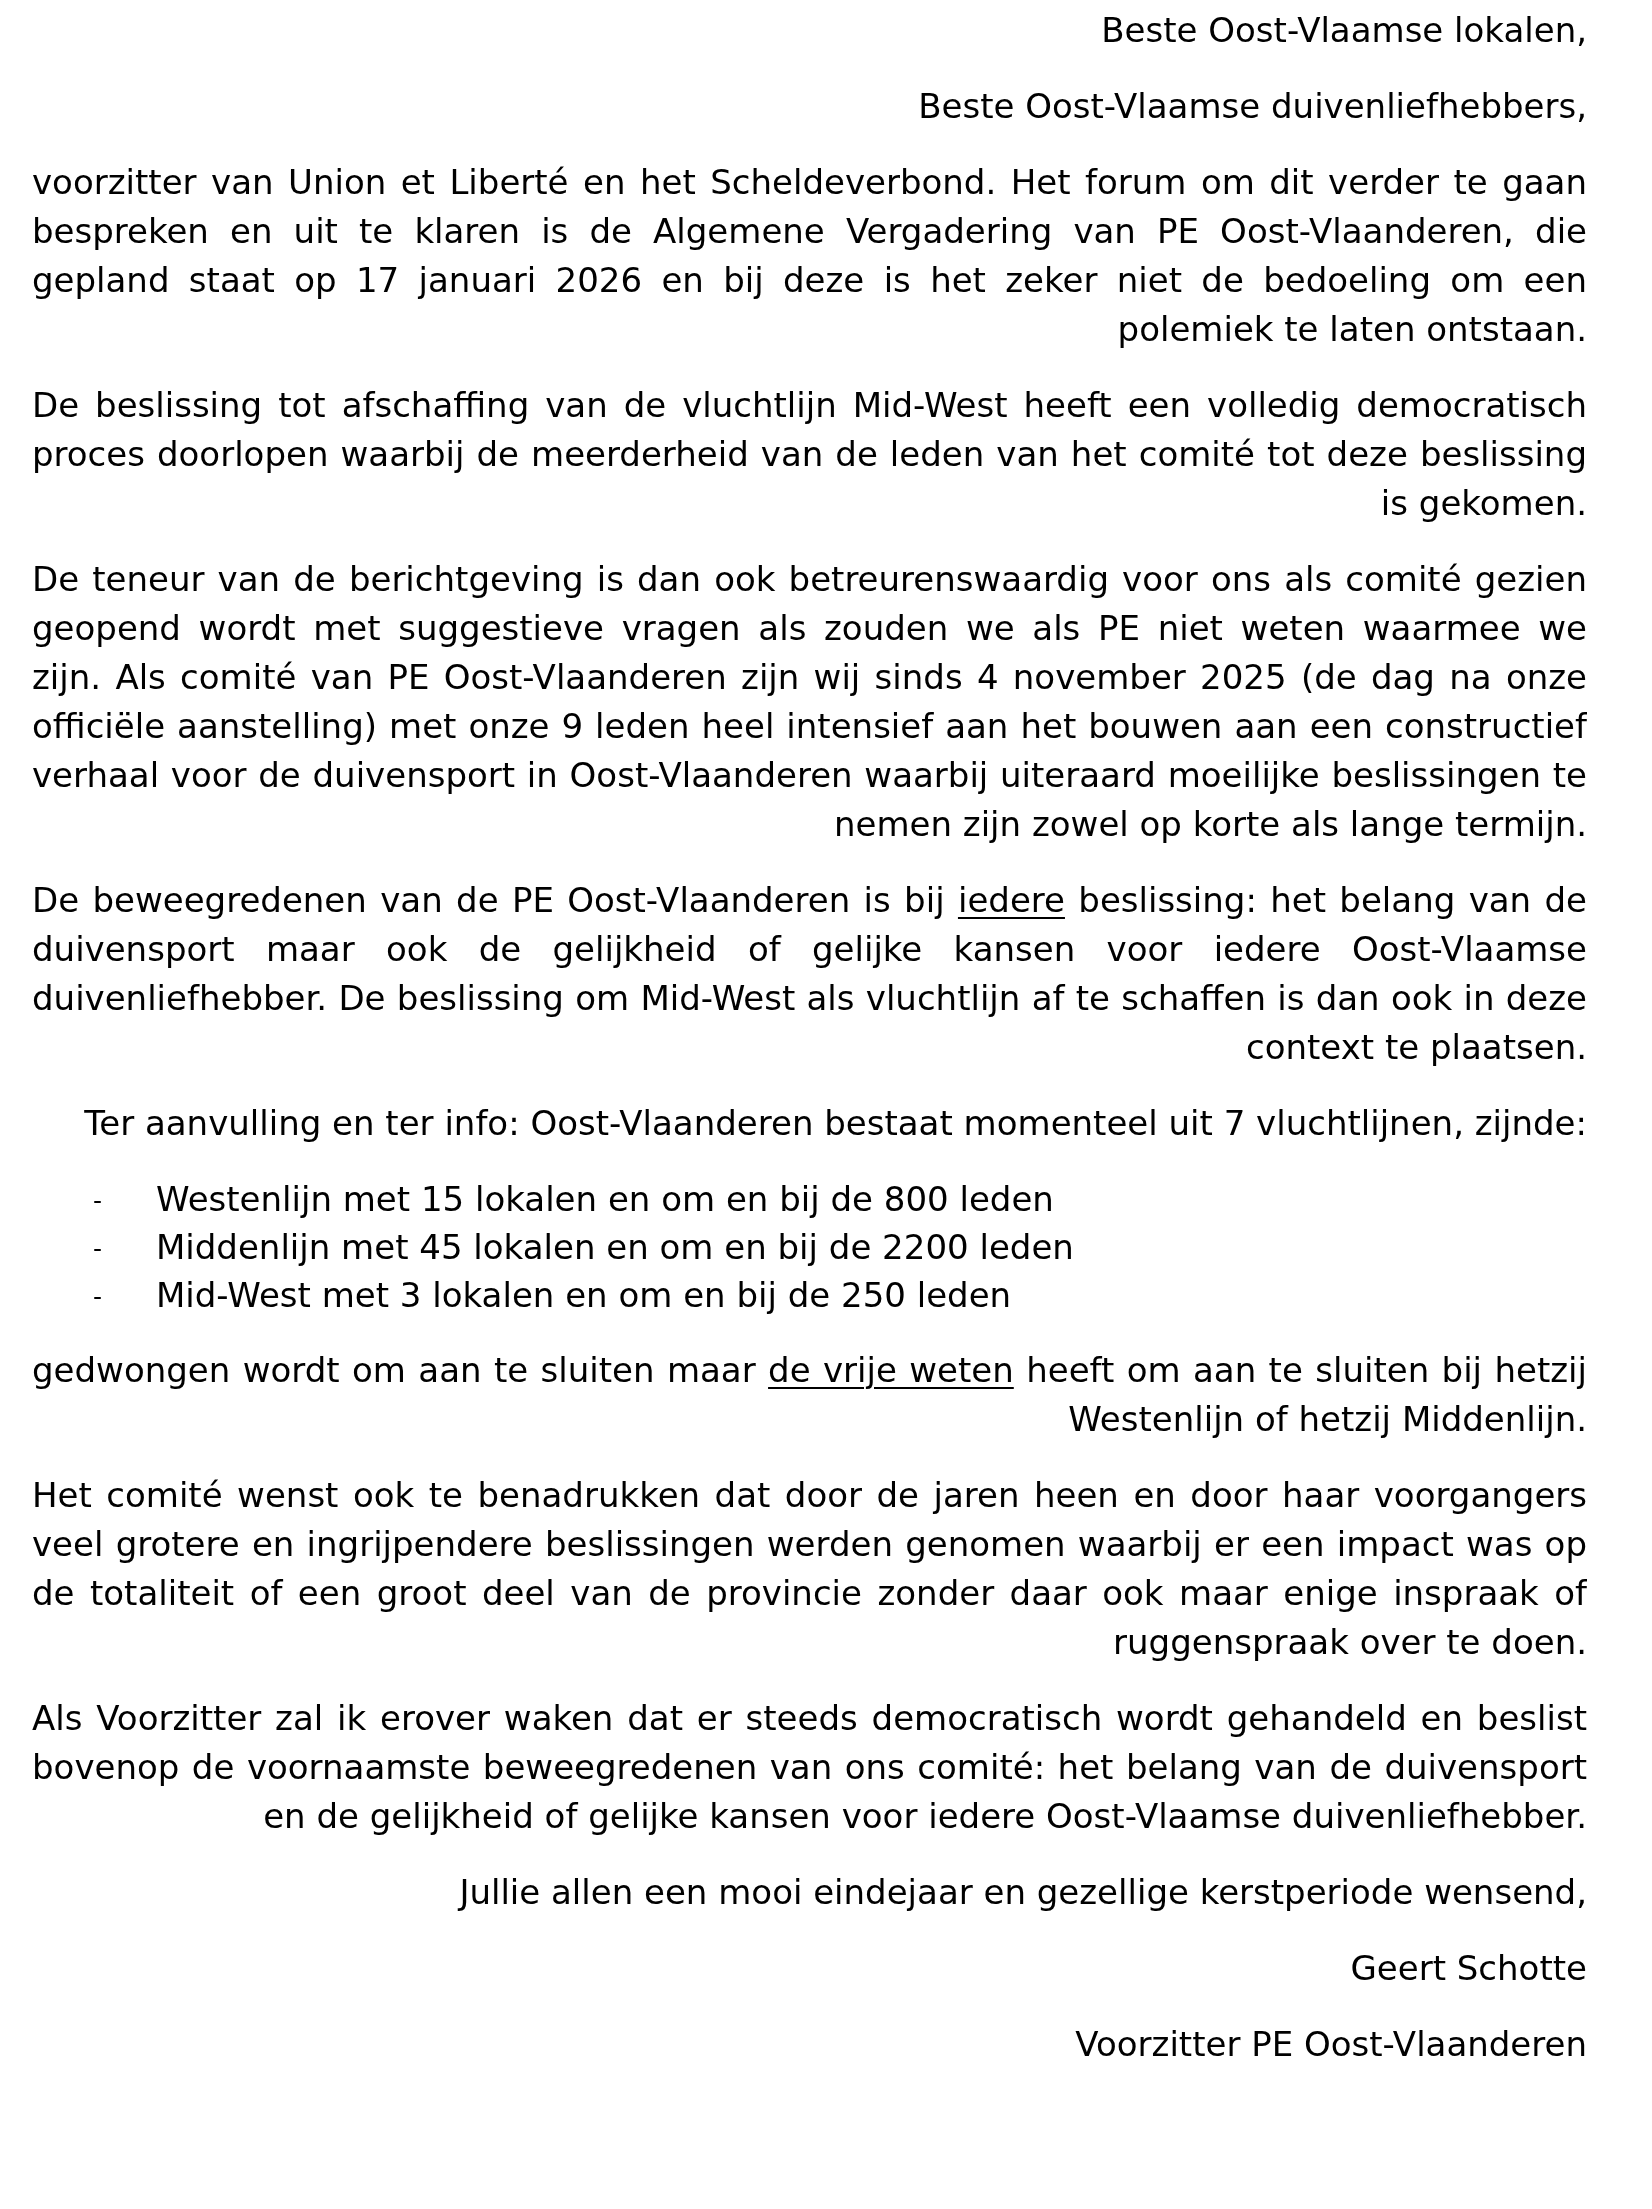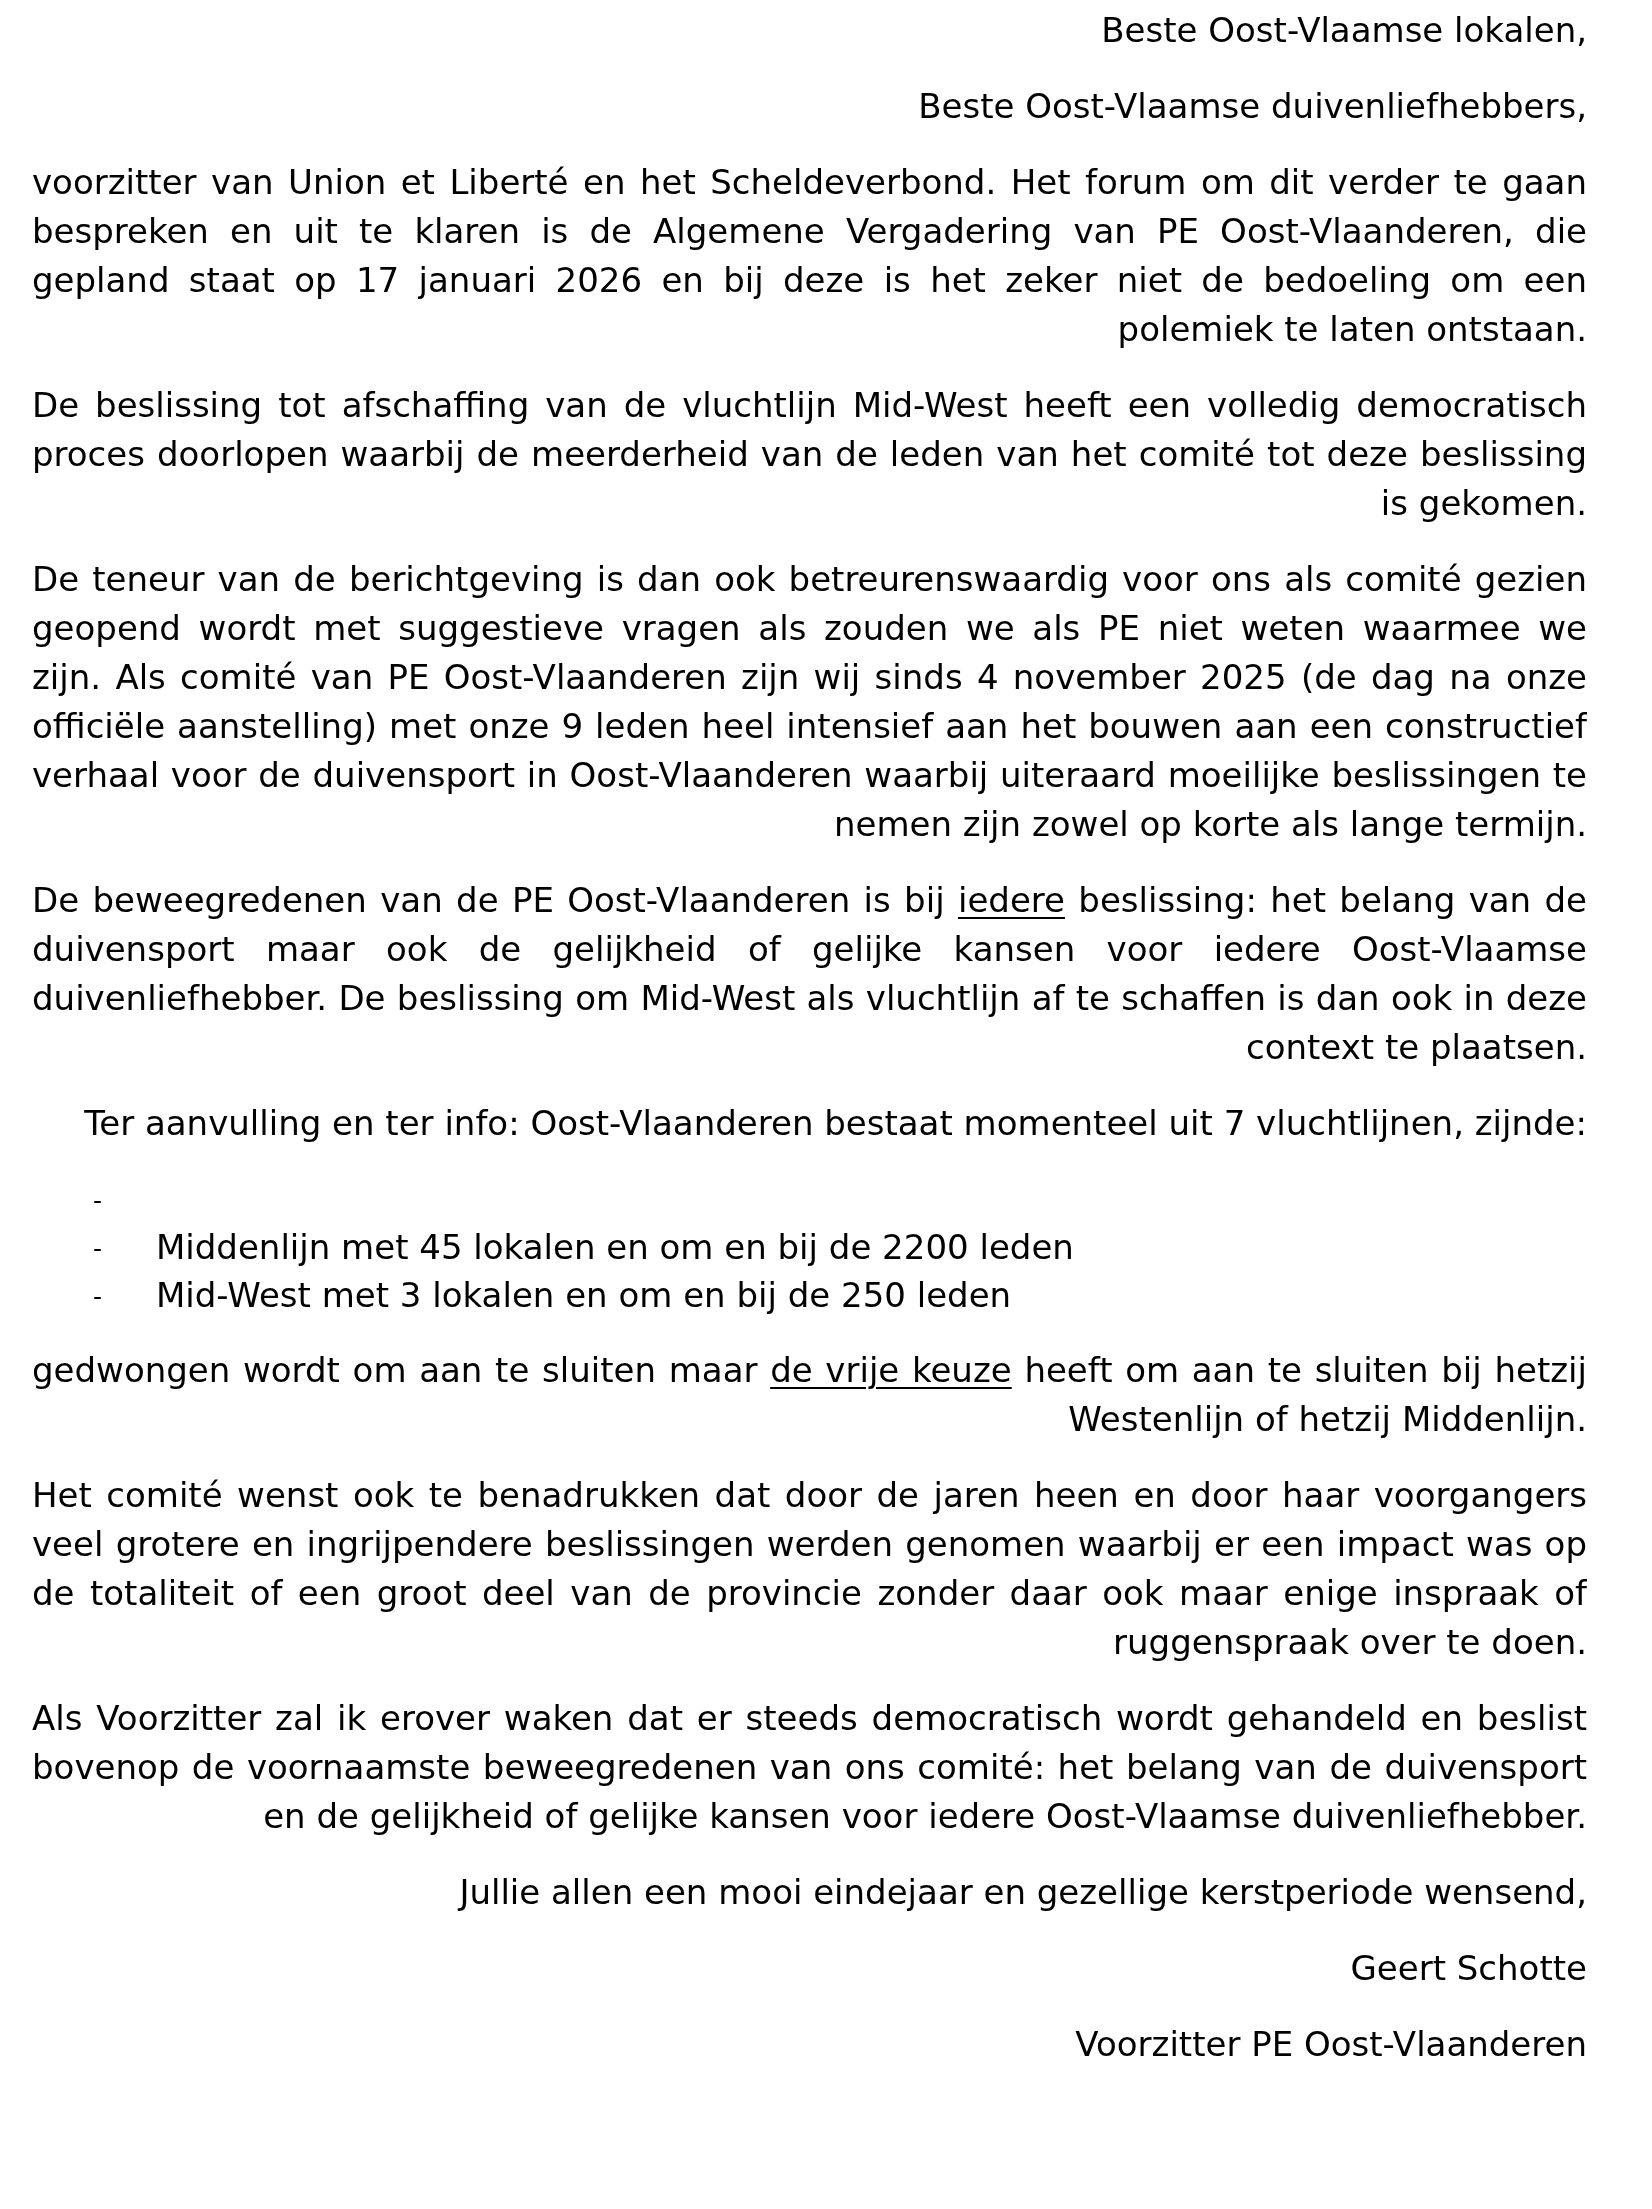--- a/index.html
+++ b/index.html
@@ -116,6 +116,7 @@
   <div class="list">
     <div class="list-item">
       <span class="bullet">-</span>
+      <span class="item-text">Westenlijn met 15 lokalen en om en bij de 800 leden</span>
     </div>
     <div class="list-item">
       <span class="bullet">-</span>

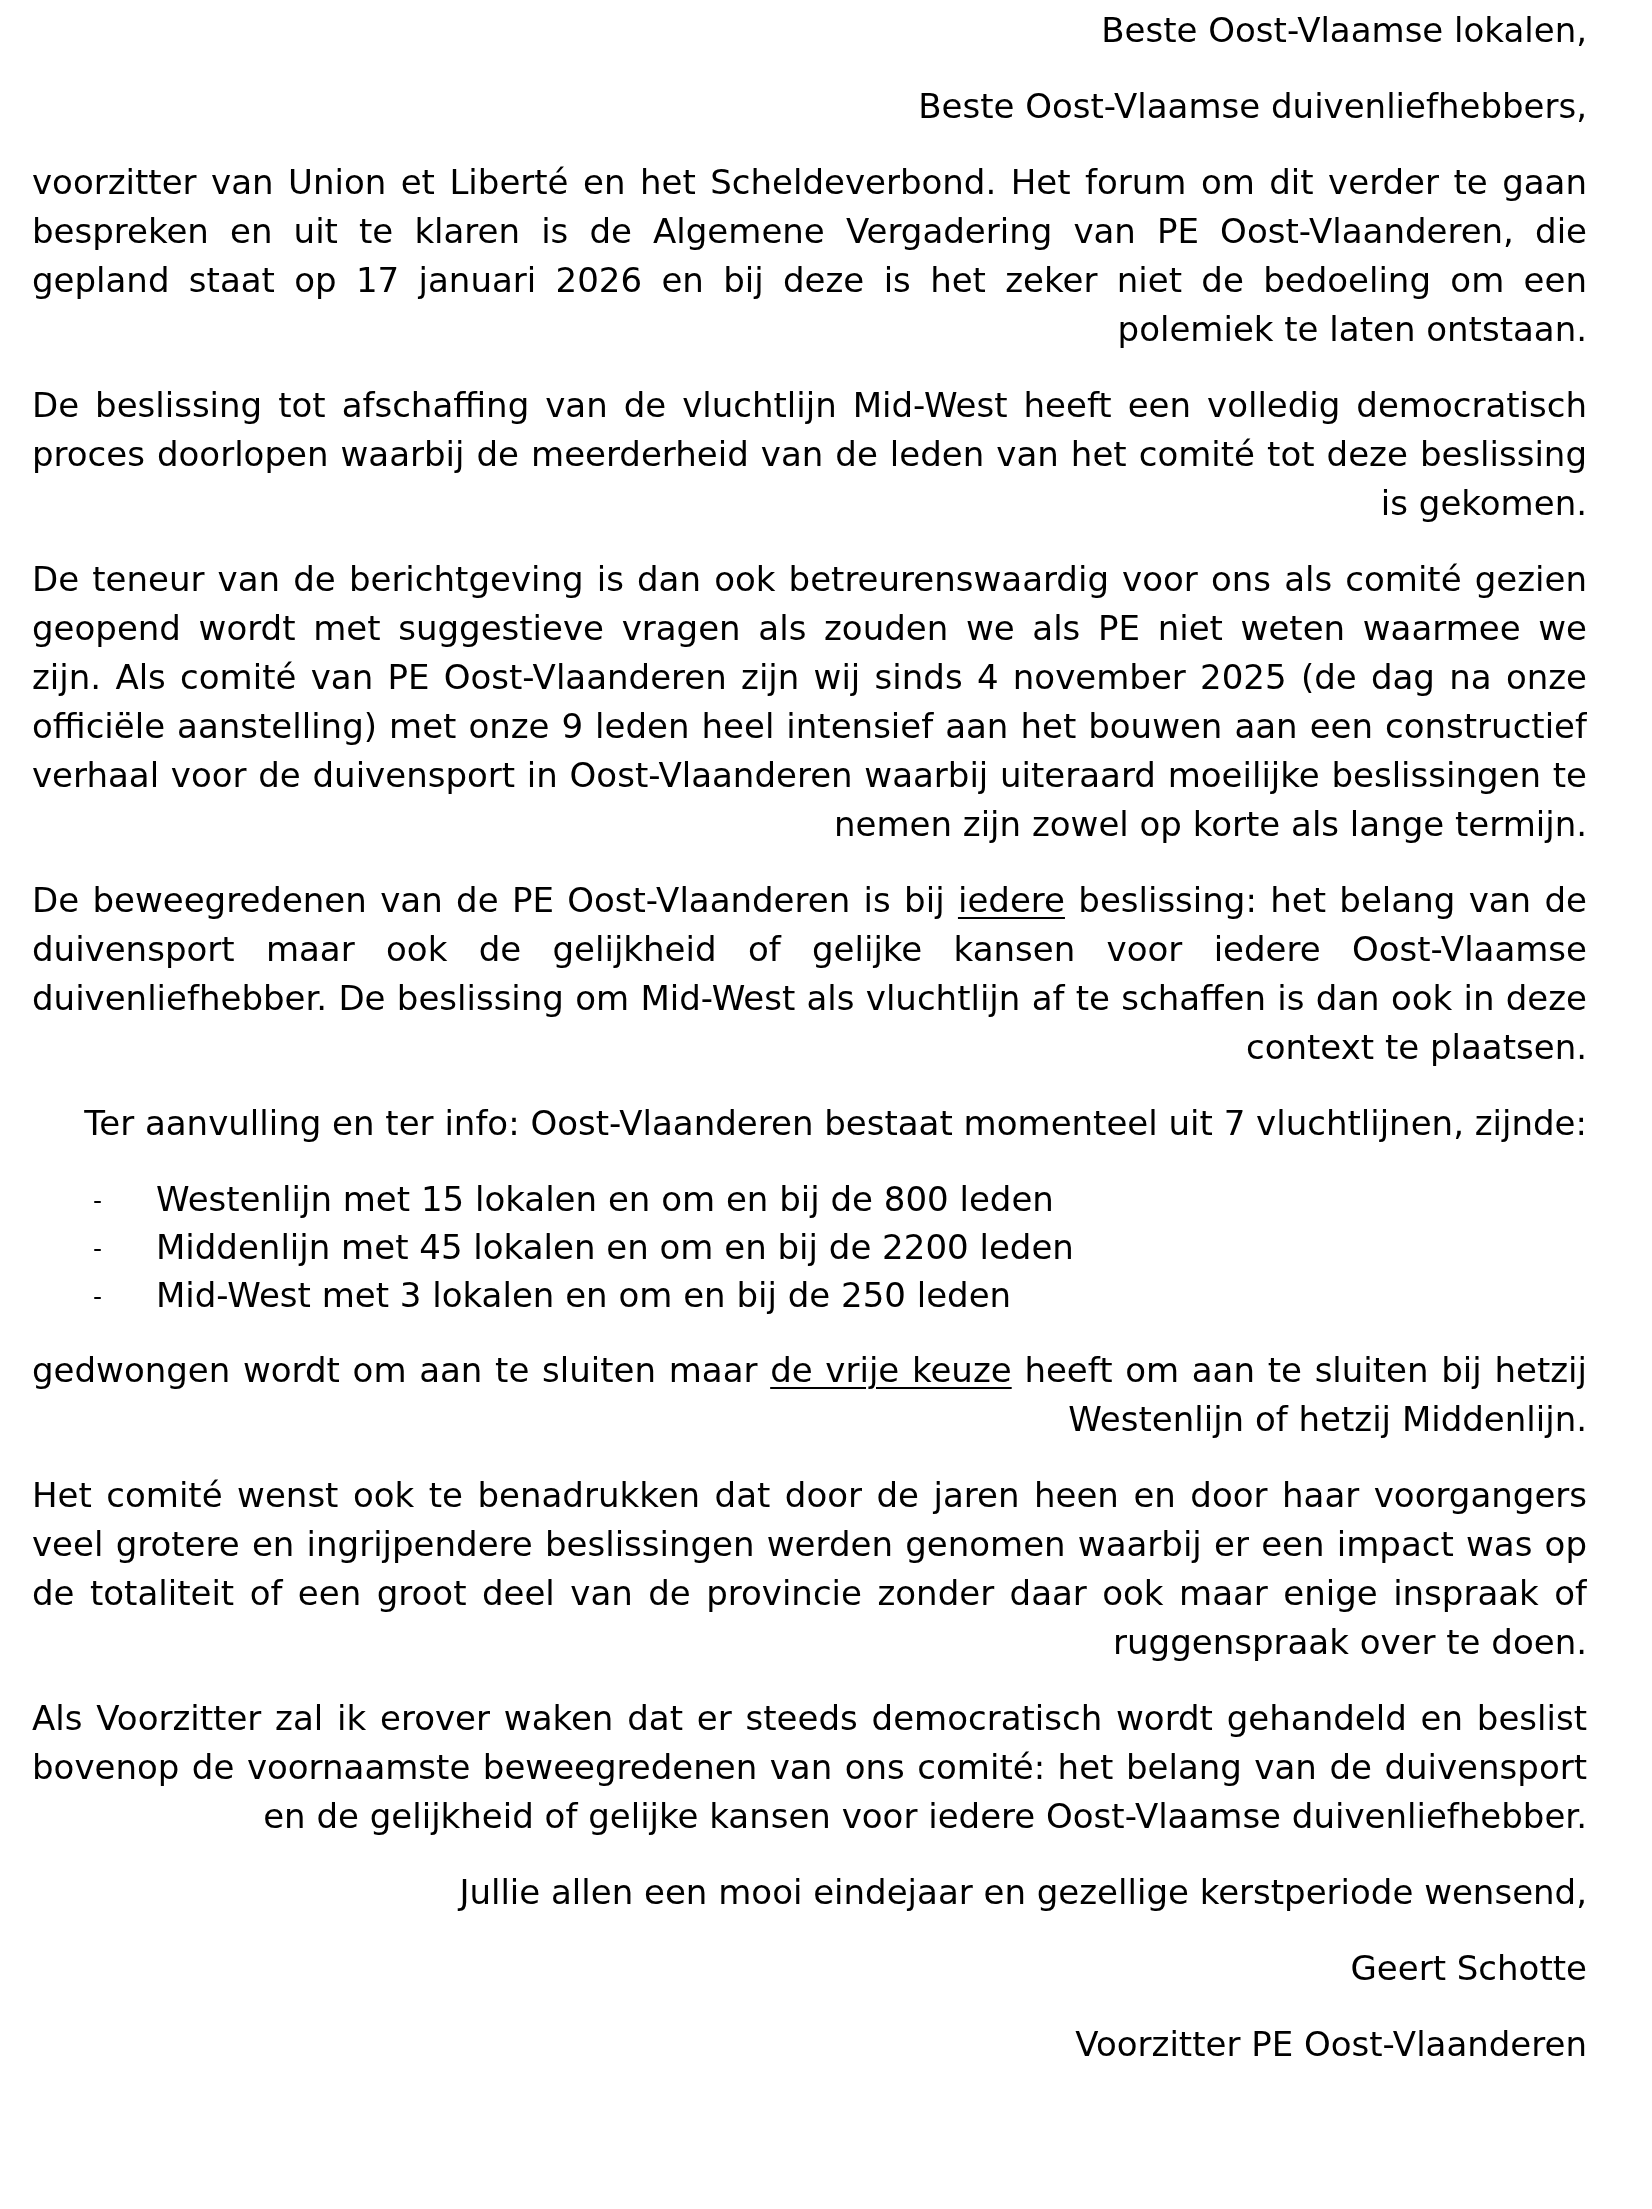--- a/index.html
+++ b/index.html
@@ -129,7 +129,7 @@
   </div>
 
   <div class="para">
-    <div class="line j"><span>gedwongen wordt om aan te sluiten maar </span><span class="u">de vrije keuze</span><span> heeft om aan te sluiten bij hetzij</span></div>
+    <div class="line j"><span>gedwongen wordt om aan te sluiten maar </span><span class="u">de vrije weten</span><span> heeft om aan te sluiten bij hetzij</span></div>
     <div class="line l">Westenlijn of hetzij Middenlijn.</div>
   </div>
 

